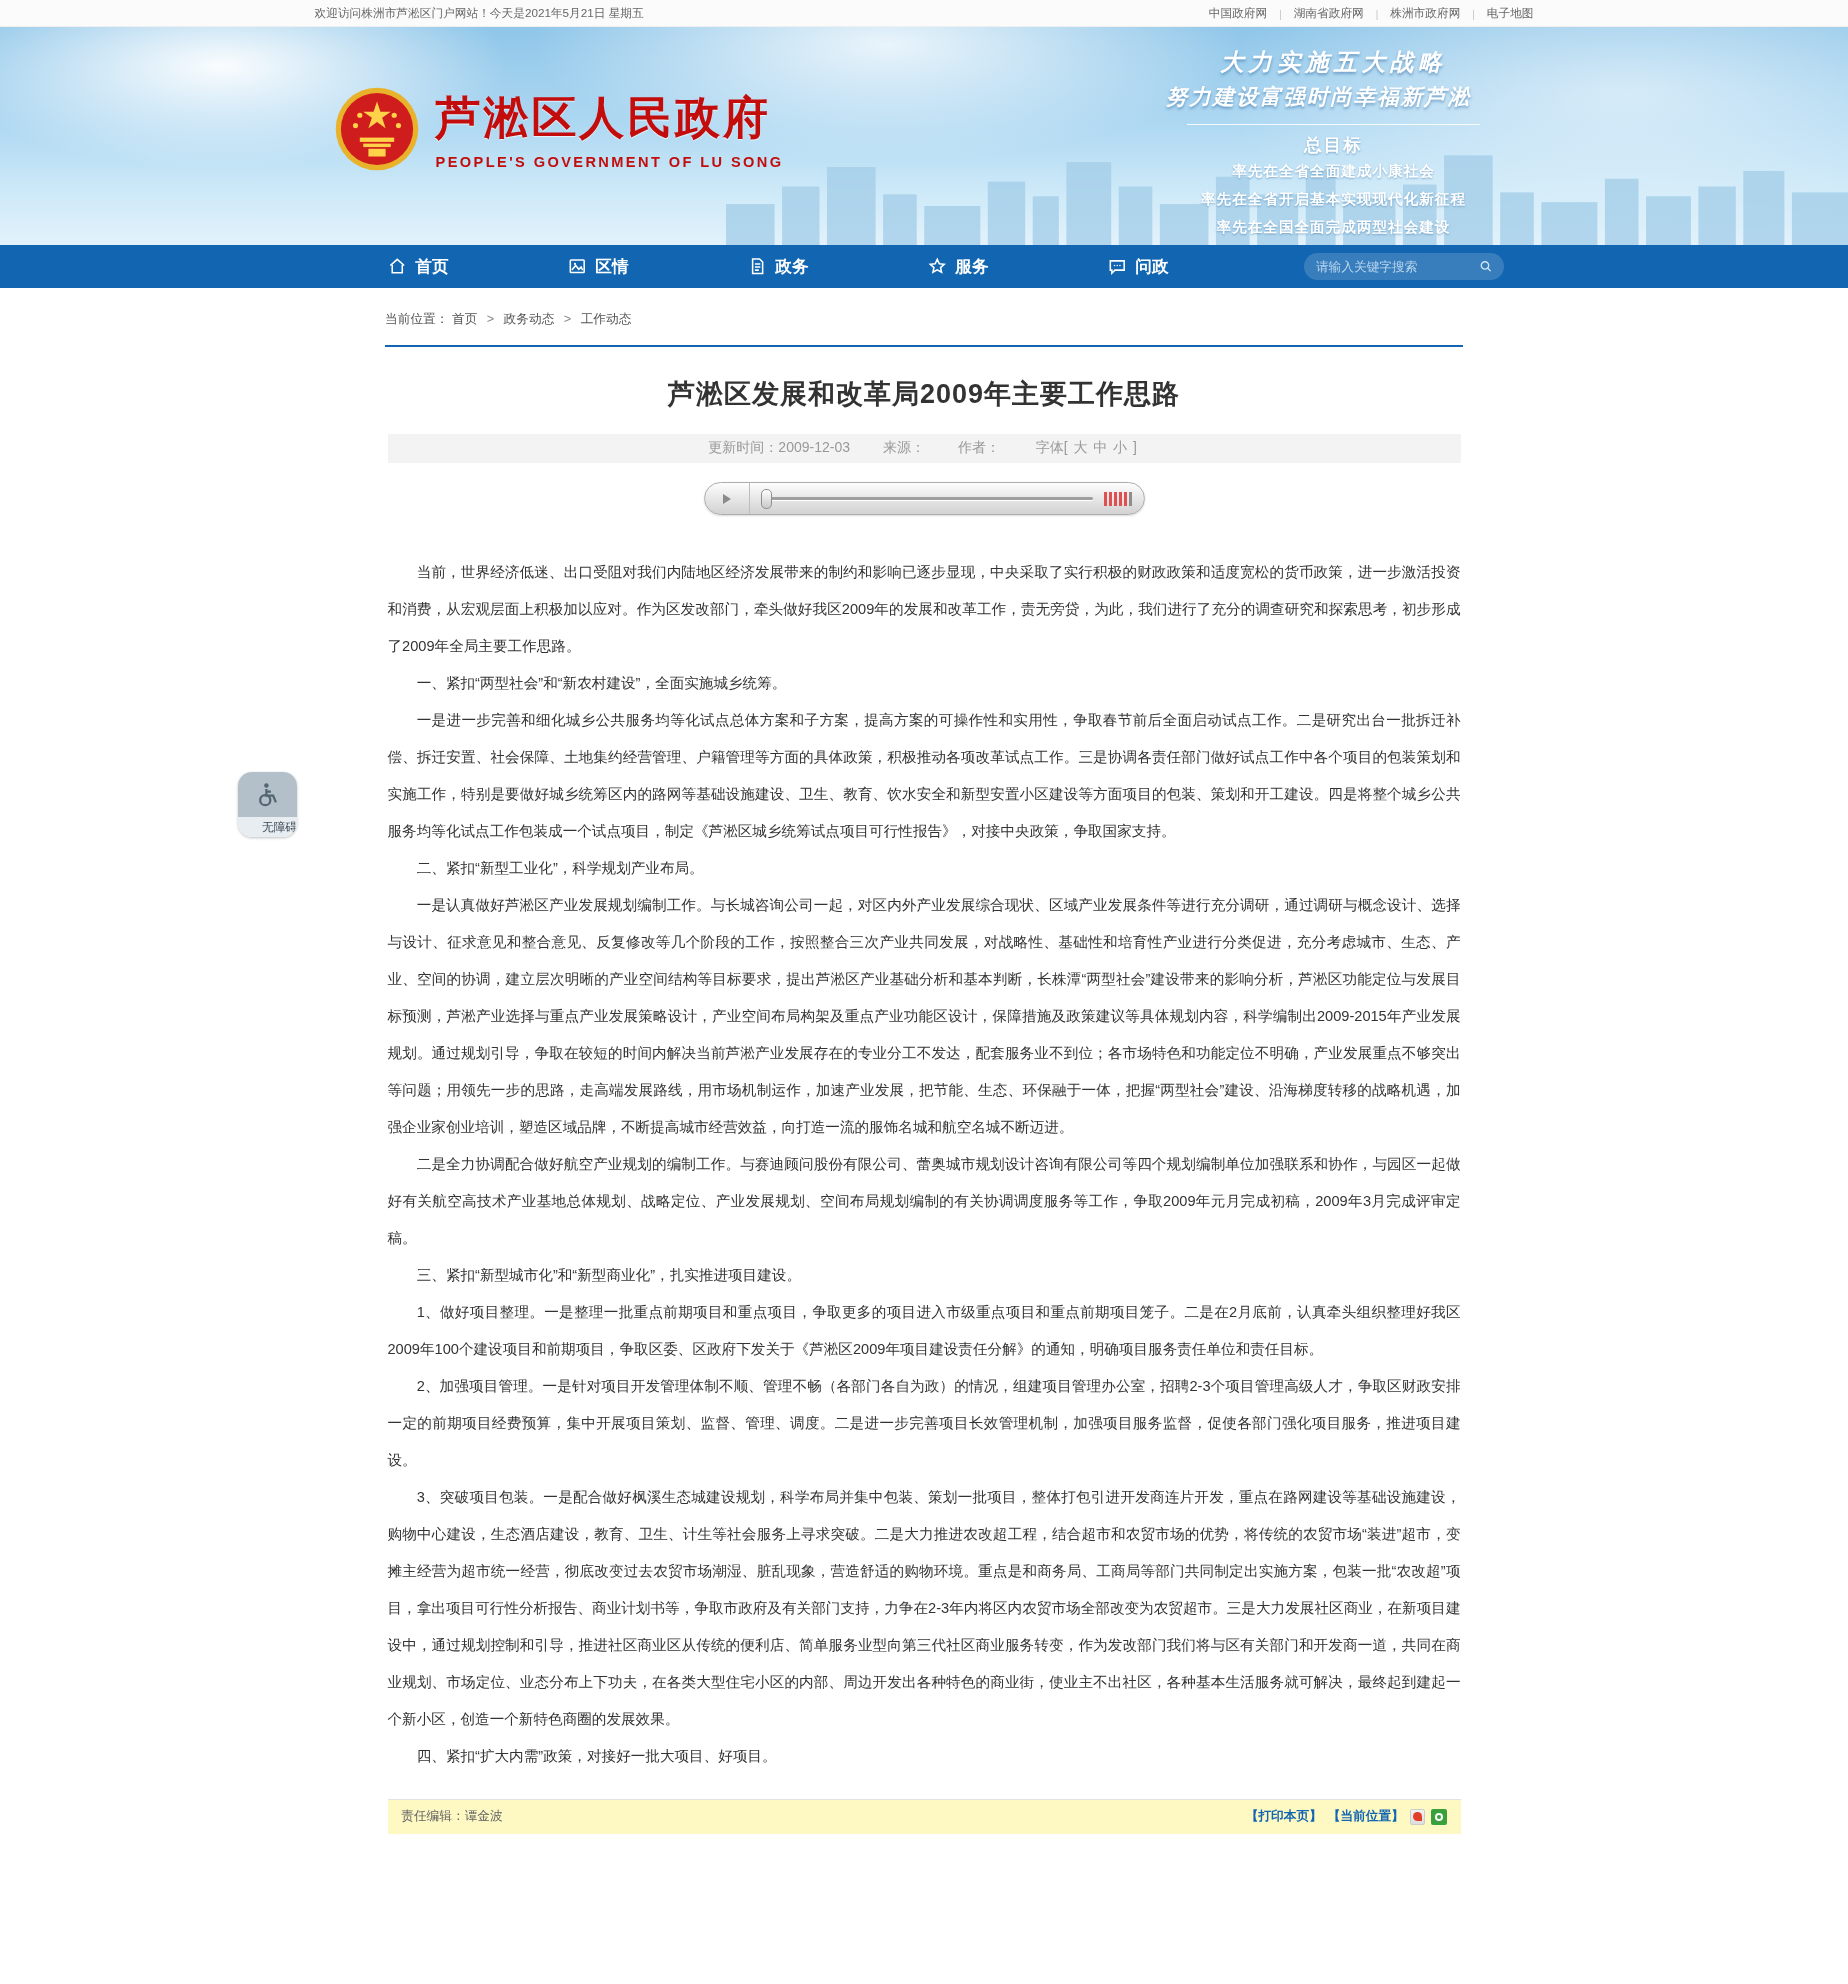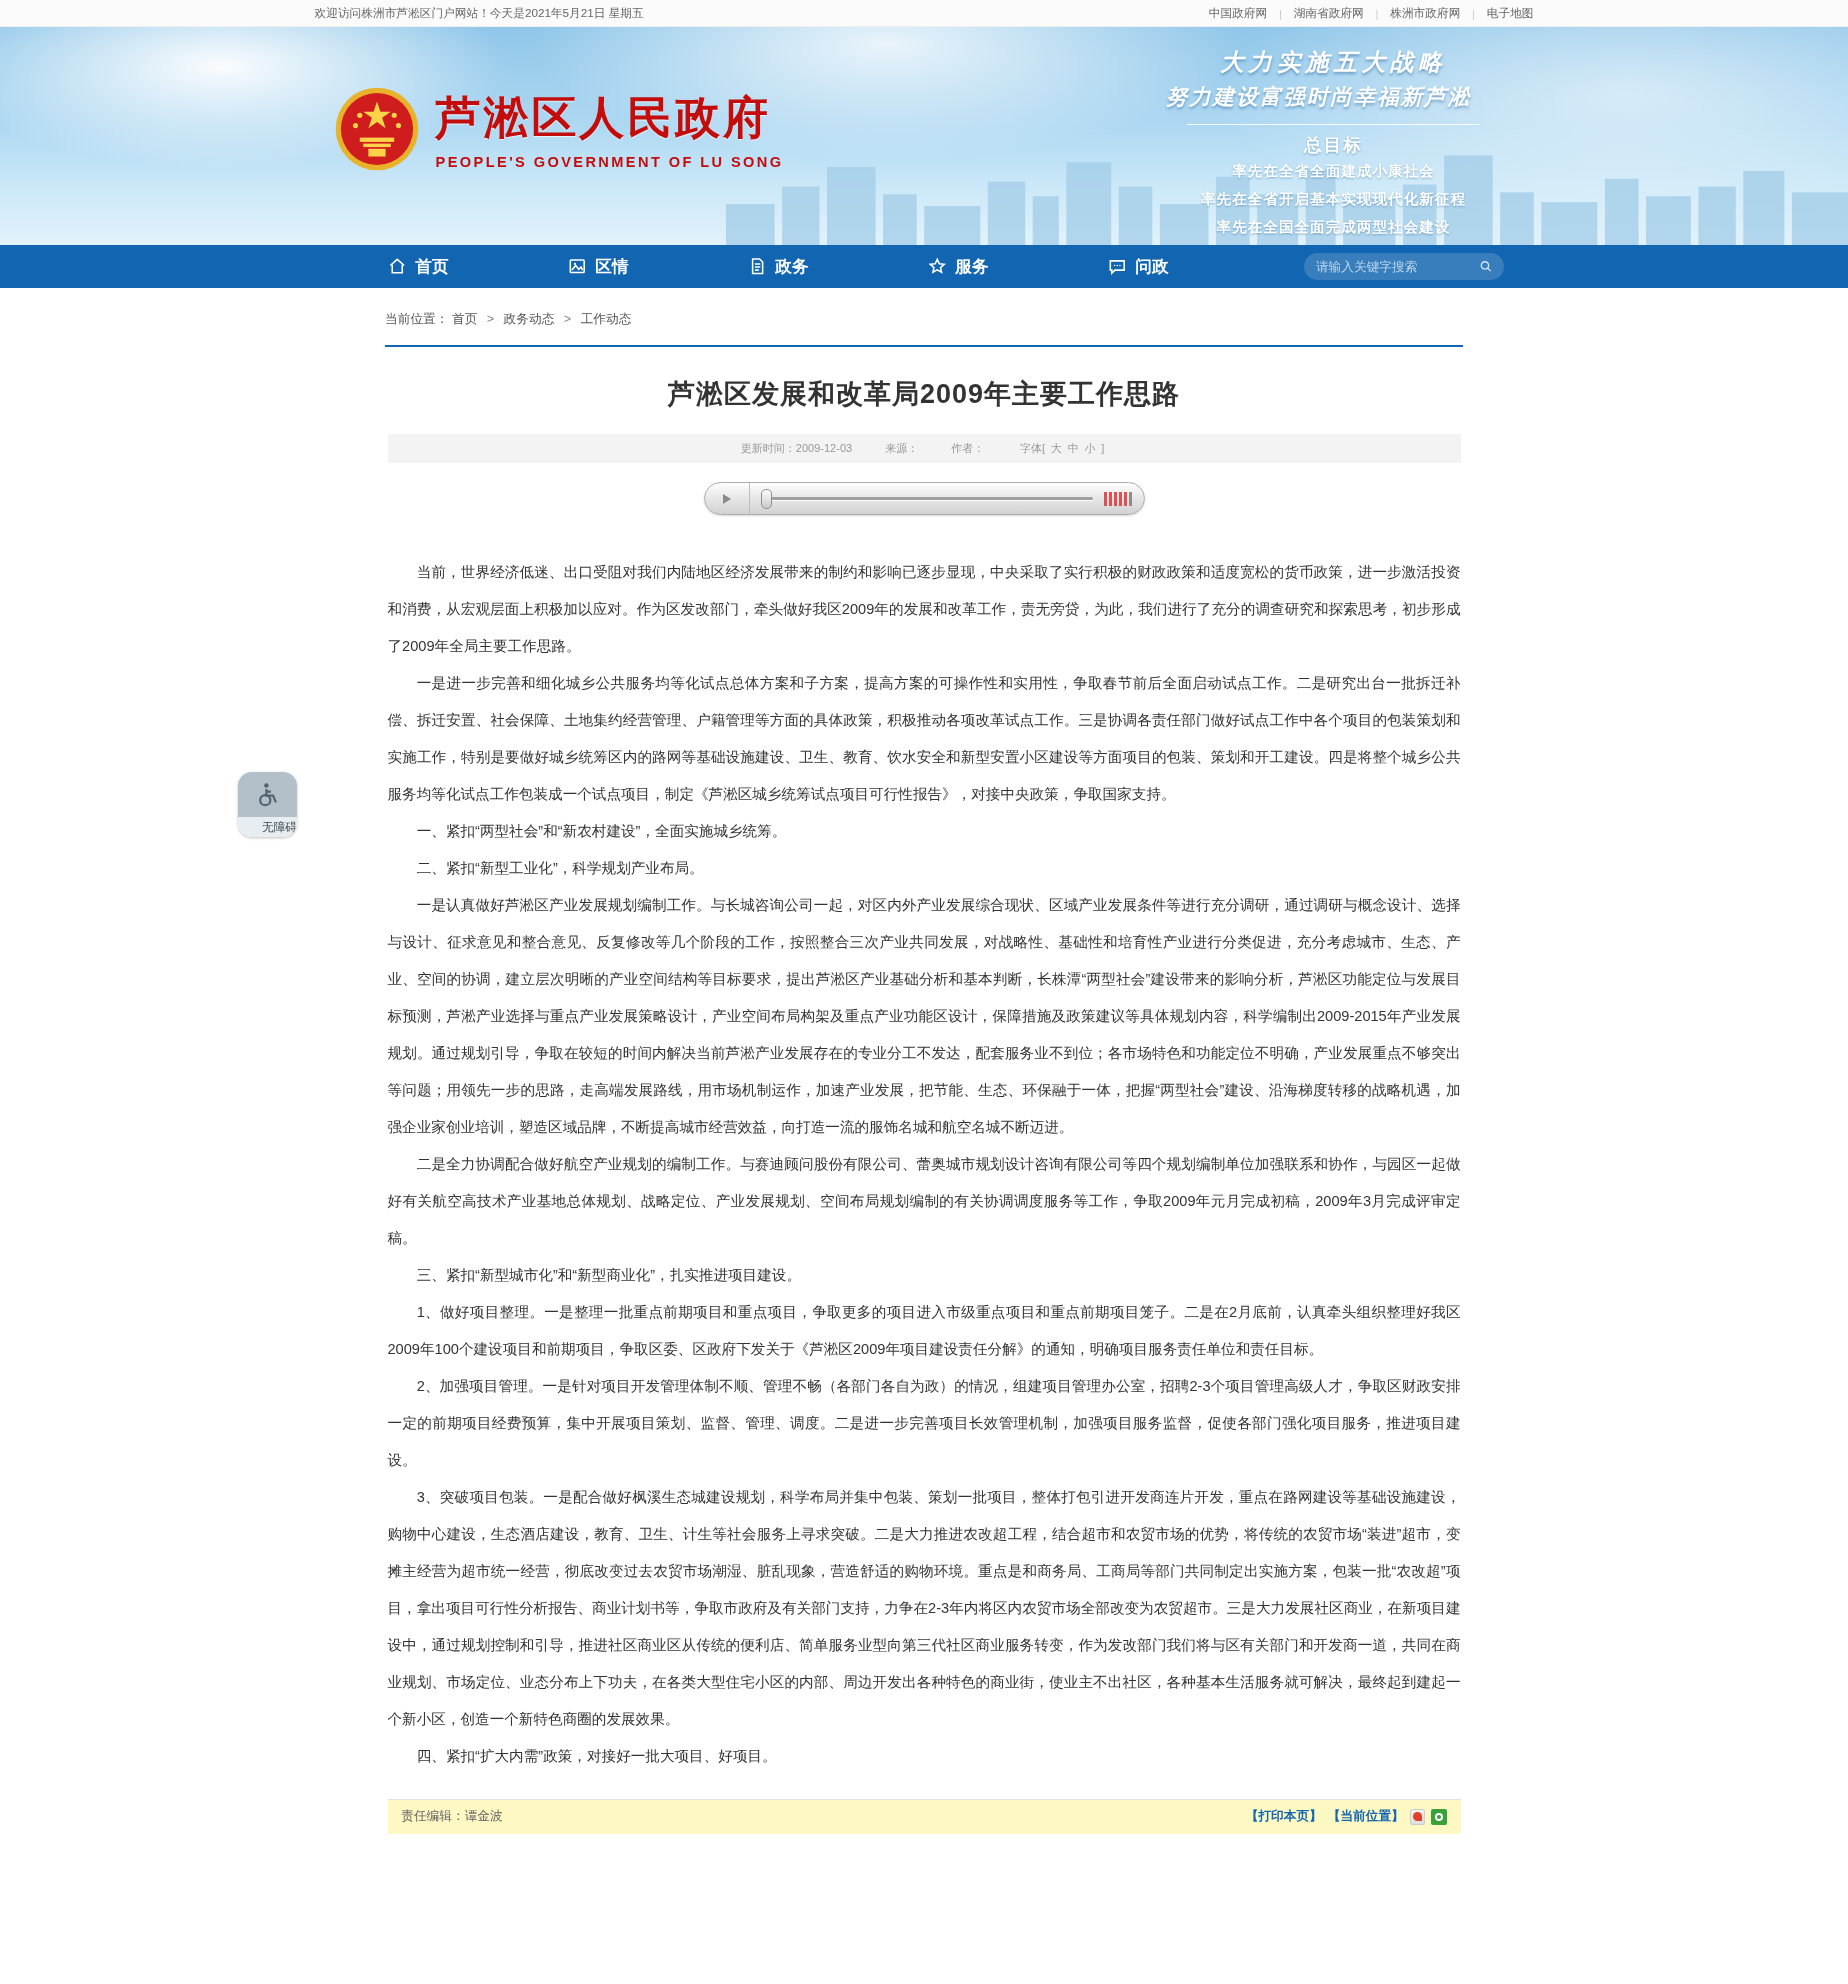--- a/index.html
+++ b/index.html
@@ -58,7 +58,7 @@
   
   .article { width:1073px; margin:0 auto; }
   .art-title { text-align:center; font-size:27px; font-weight:bold; color:#333; margin-top:29px; letter-spacing:1px; }
-  .meta-bar { margin-top:21.5px; height:29px; background:#f3f3f3; display:flex; align-items:center; justify-content:center; gap:33px; font-size:11px; color:#999; }
+  .meta-bar { margin-top:21.5px; height:29px; background:#f3f3f3; display:flex; align-items:center; justify-content:center; gap:33px; font-size:14px; color:#999; }
   .meta-bar .fsz span { margin:0 2.9px; cursor:pointer; }
 
   .player { width:441px; height:33px; margin:19.5px auto 0; border:1px solid #adadad; border-radius:16.6px;

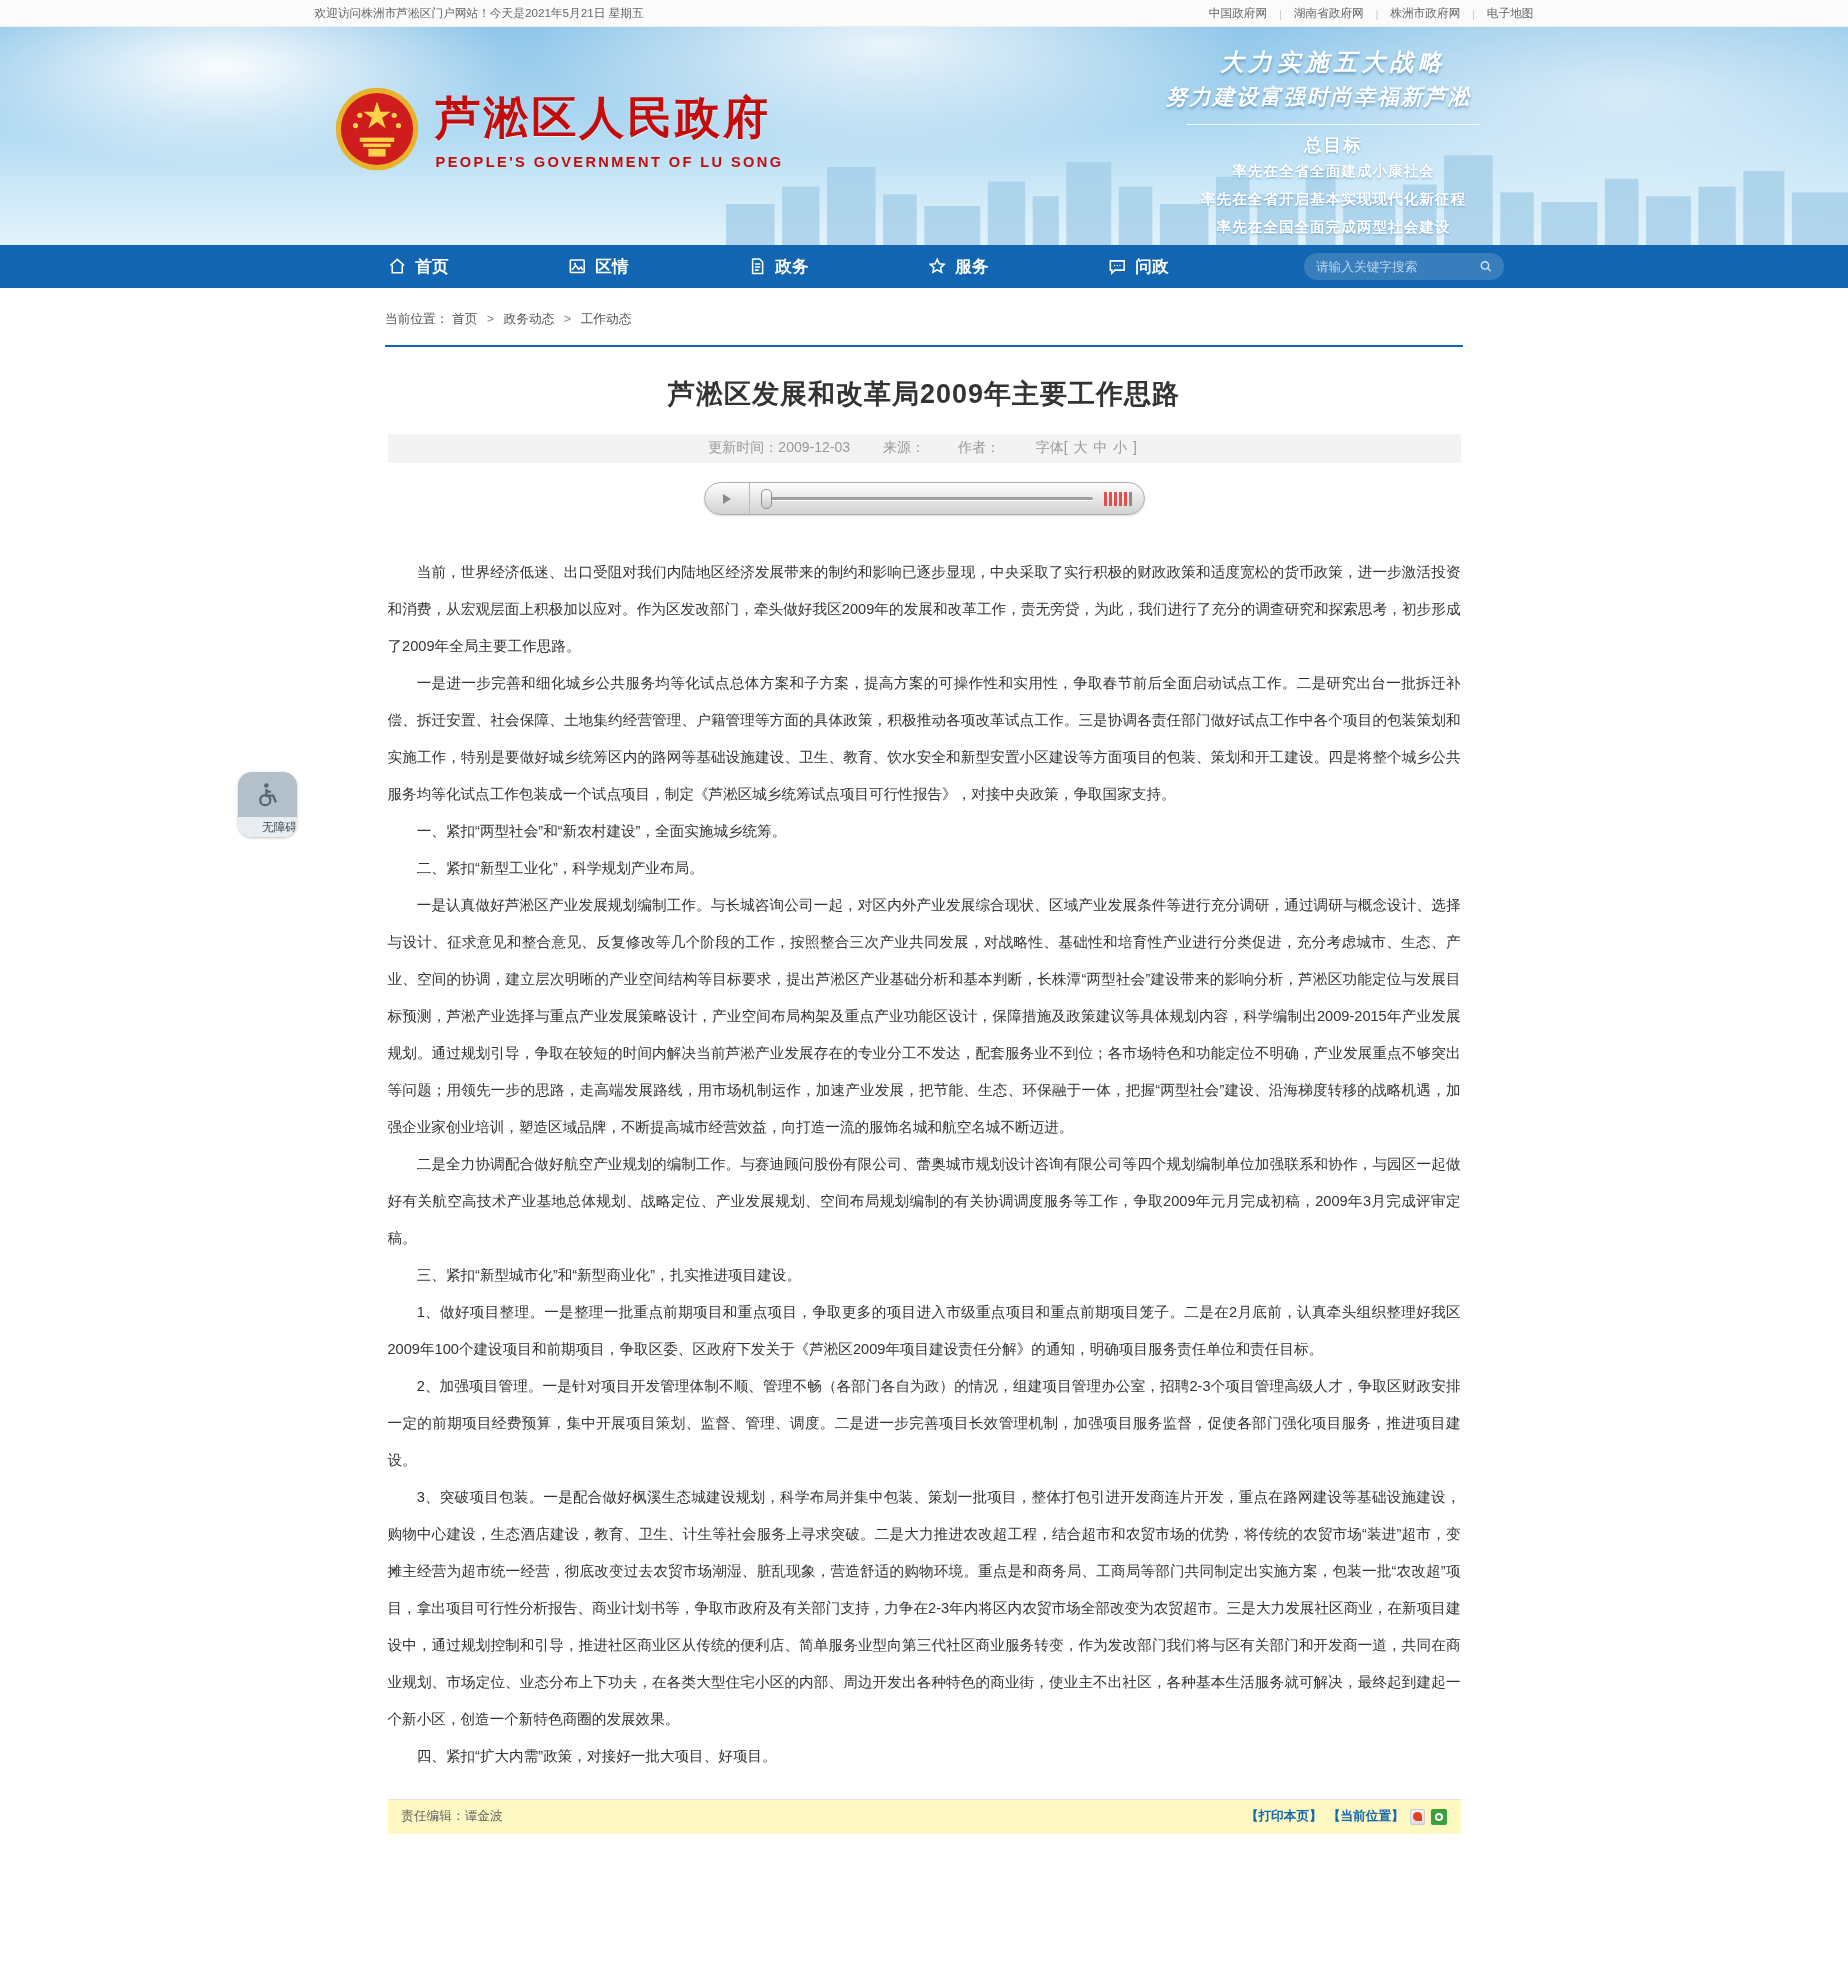--- a/index.html
+++ b/index.html
@@ -258,8 +258,8 @@
 
   <div class="body-text">
     <p>当前，世界经济低迷、出口受阻对我们内陆地区经济发展带来的制约和影响已逐步显现，中央采取了实行积极的财政政策和适度宽松的货币政策，进一步激活投资和消费，从宏观层面上积极加以应对。作为区发改部门，牵头做好我区2009年的发展和改革工作，责无旁贷，为此，我们进行了充分的调查研究和探索思考，初步形成了2009年全局主要工作思路。</p>
+    <p>一、紧扣“两型社会”和“新农村建设”，全面实施城乡统筹。</p>
     <p>一是进一步完善和细化城乡公共服务均等化试点总体方案和子方案，提高方案的可操作性和实用性，争取春节前后全面启动试点工作。二是研究出台一批拆迁补偿、拆迁安置、社会保障、土地集约经营管理、户籍管理等方面的具体政策，积极推动各项改革试点工作。三是协调各责任部门做好试点工作中各个项目的包装策划和实施工作，特别是要做好城乡统筹区内的路网等基础设施建设、卫生、教育、饮水安全和新型安置小区建设等方面项目的包装、策划和开工建设。四是将整个城乡公共服务均等化试点工作包装成一个试点项目，制定《芦淞区城乡统筹试点项目可行性报告》，对接中央政策，争取国家支持。</p>
-    <p>一、紧扣“两型社会”和“新农村建设”，全面实施城乡统筹。</p>
     <p>二、紧扣“新型工业化”，科学规划产业布局。</p>
     <p>一是认真做好芦淞区产业发展规划编制工作。与长城咨询公司一起，对区内外产业发展综合现状、区域产业发展条件等进行充分调研，通过调研与概念设计、选择与设计、征求意见和整合意见、反复修改等几个阶段的工作，按照整合三次产业共同发展，对战略性、基础性和培育性产业进行分类促进，充分考虑城市、生态、产业、空间的协调，建立层次明晰的产业空间结构等目标要求，提出芦淞区产业基础分析和基本判断，长株潭“两型社会”建设带来的影响分析，芦淞区功能定位与发展目标预测，芦淞产业选择与重点产业发展策略设计，产业空间布局构架及重点产业功能区设计，保障措施及政策建议等具体规划内容，科学编制出2009-2015年产业发展规划。通过规划引导，争取在较短的时间内解决当前芦淞产业发展存在的专业分工不发达，配套服务业不到位；各市场特色和功能定位不明确，产业发展重点不够突出等问题；用领先一步的思路，走高端发展路线，用市场机制运作，加速产业发展，把节能、生态、环保融于一体，把握“两型社会”建设、沿海梯度转移的战略机遇，加强企业家创业培训，塑造区域品牌，不断提高城市经营效益，向打造一流的服饰名城和航空名城不断迈进。</p>
     <p>二是全力协调配合做好航空产业规划的编制工作。与赛迪顾问股份有限公司、蕾奥城市规划设计咨询有限公司等四个规划编制单位加强联系和协作，与园区一起做好有关航空高技术产业基地总体规划、战略定位、产业发展规划、空间布局规划编制的有关协调调度服务等工作，争取2009年元月完成初稿，2009年3月完成评审定稿。</p>

